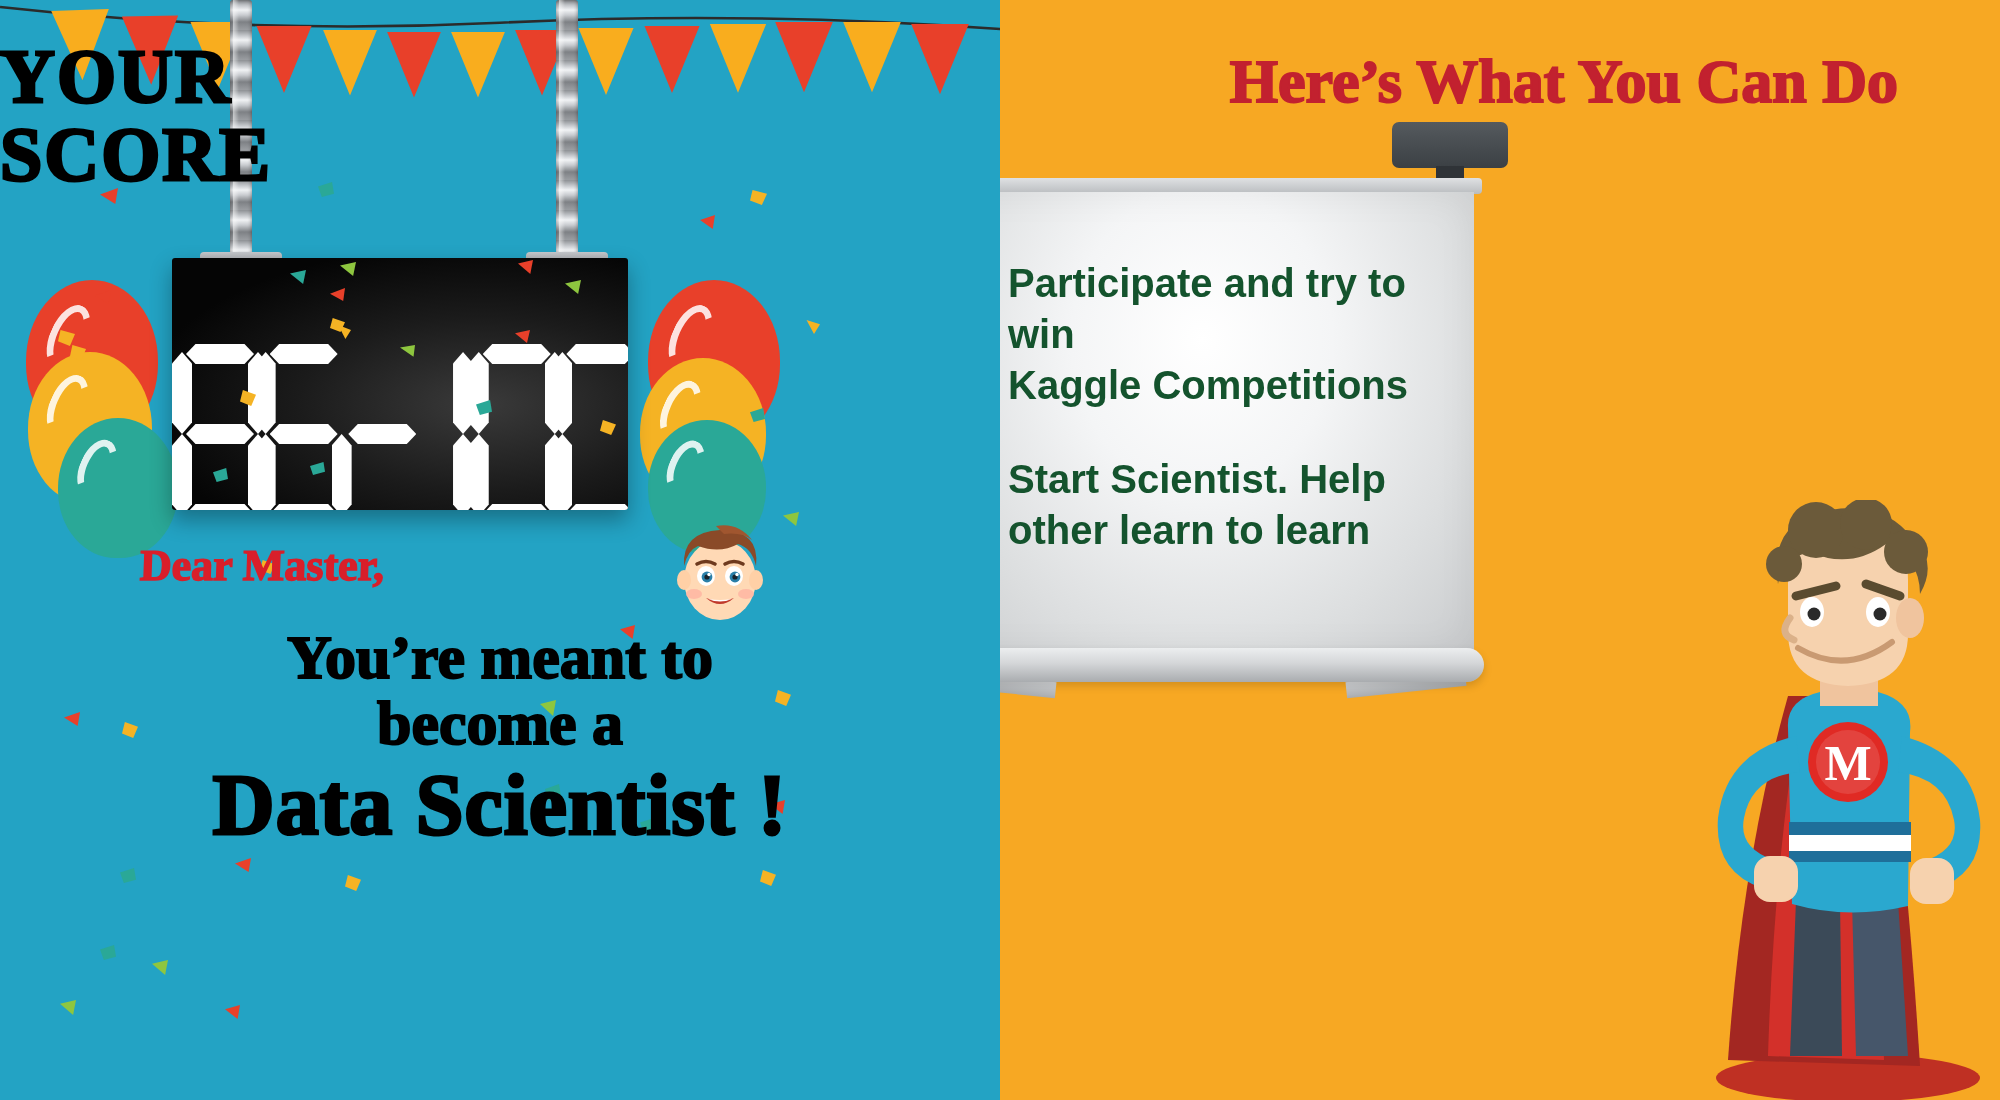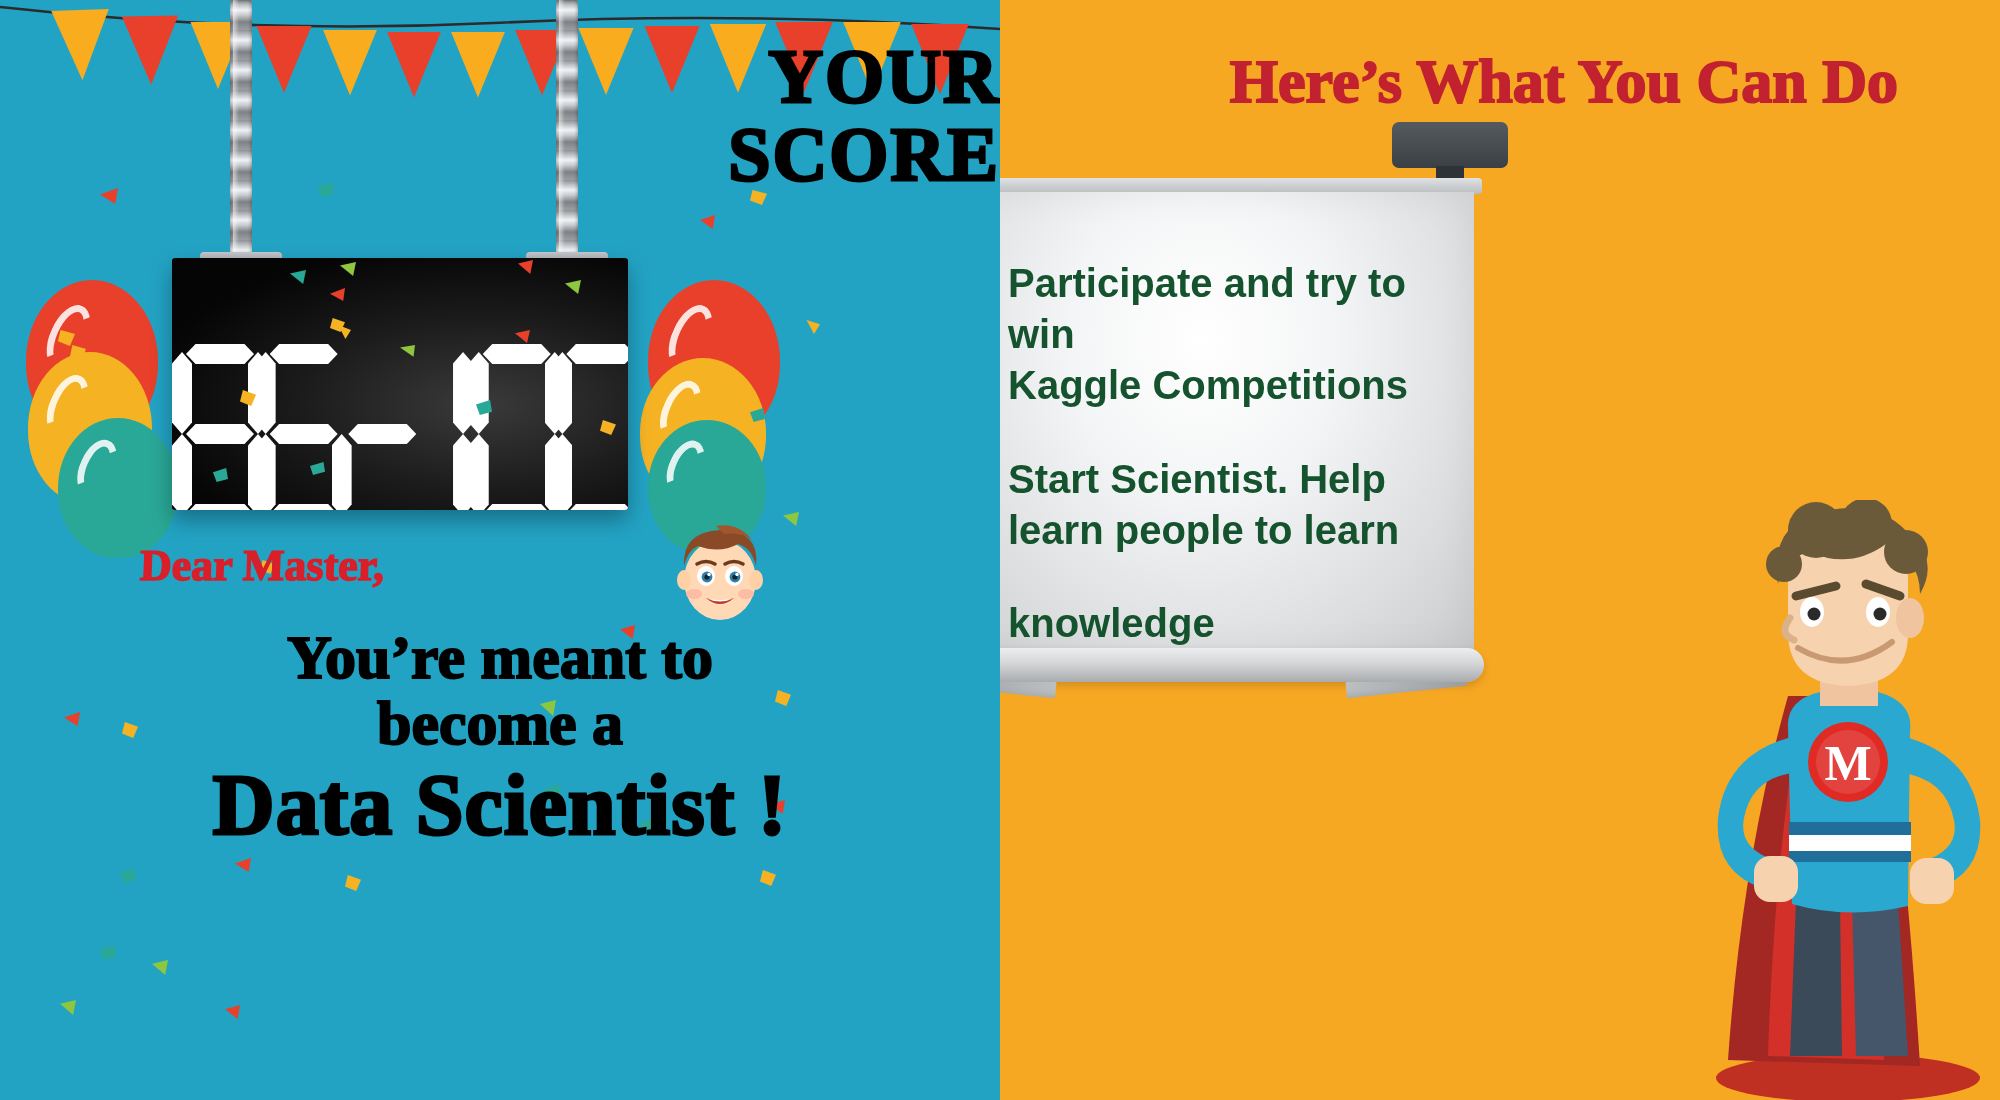--- a/index.html
+++ b/index.html
@@ -95,7 +95,7 @@
 
   
   .your-score {
-    position:absolute; width:1000px; text-align:right;
+    position:absolute; width:1000px; text-align:left;
     font-family:"Liberation Serif", serif;
     font-weight:bold; color:#000; letter-spacing:2px;
     line-height:1.02; -webkit-text-stroke:3px #000;

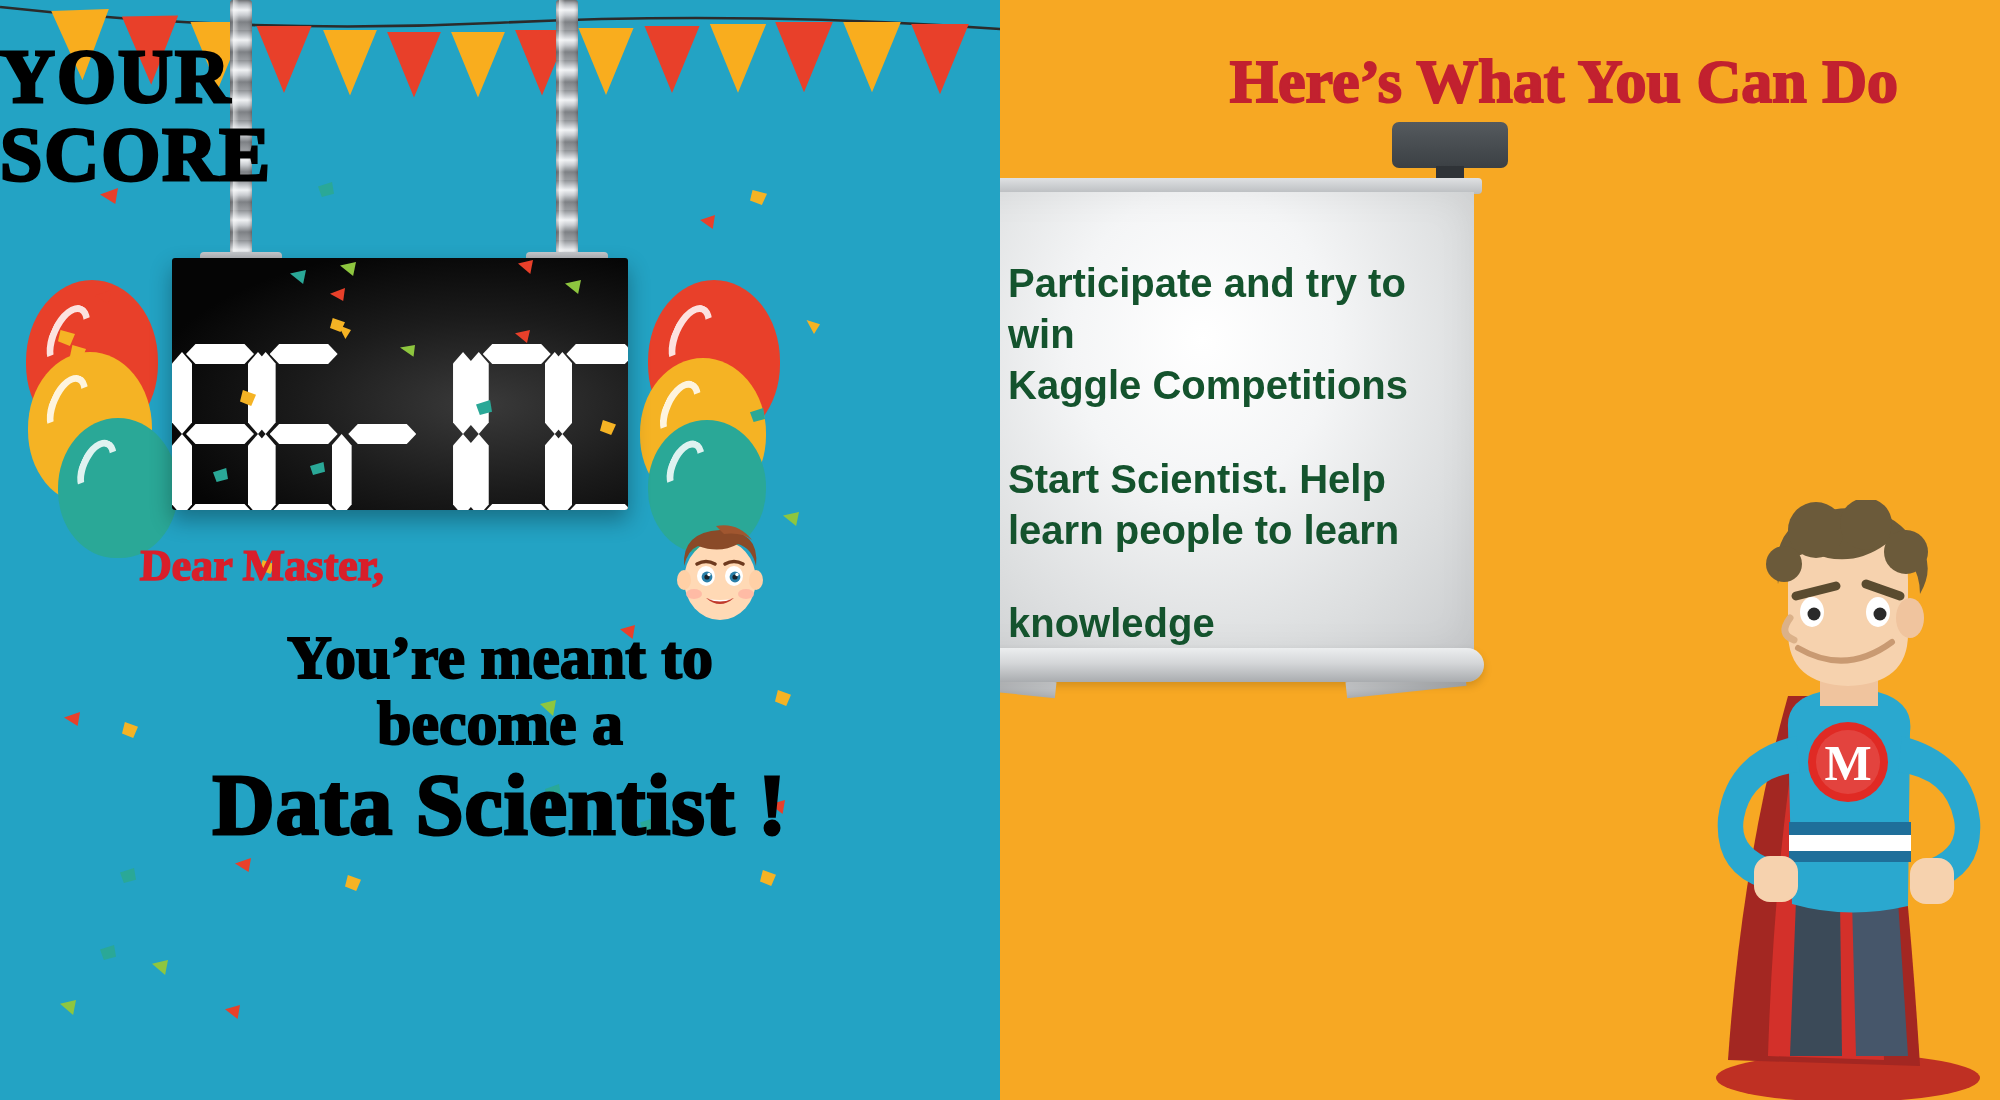--- a/index.html
+++ b/index.html
@@ -395,7 +395,7 @@
         <div class="list-num">2.</div>
         <div class="list-text">
           <div>Start Scientist. Help</div>
-          <div>learn people to learn</div>
+          <div>other learn to learn</div>
         </div>
       </div>
       <div class="list-item">

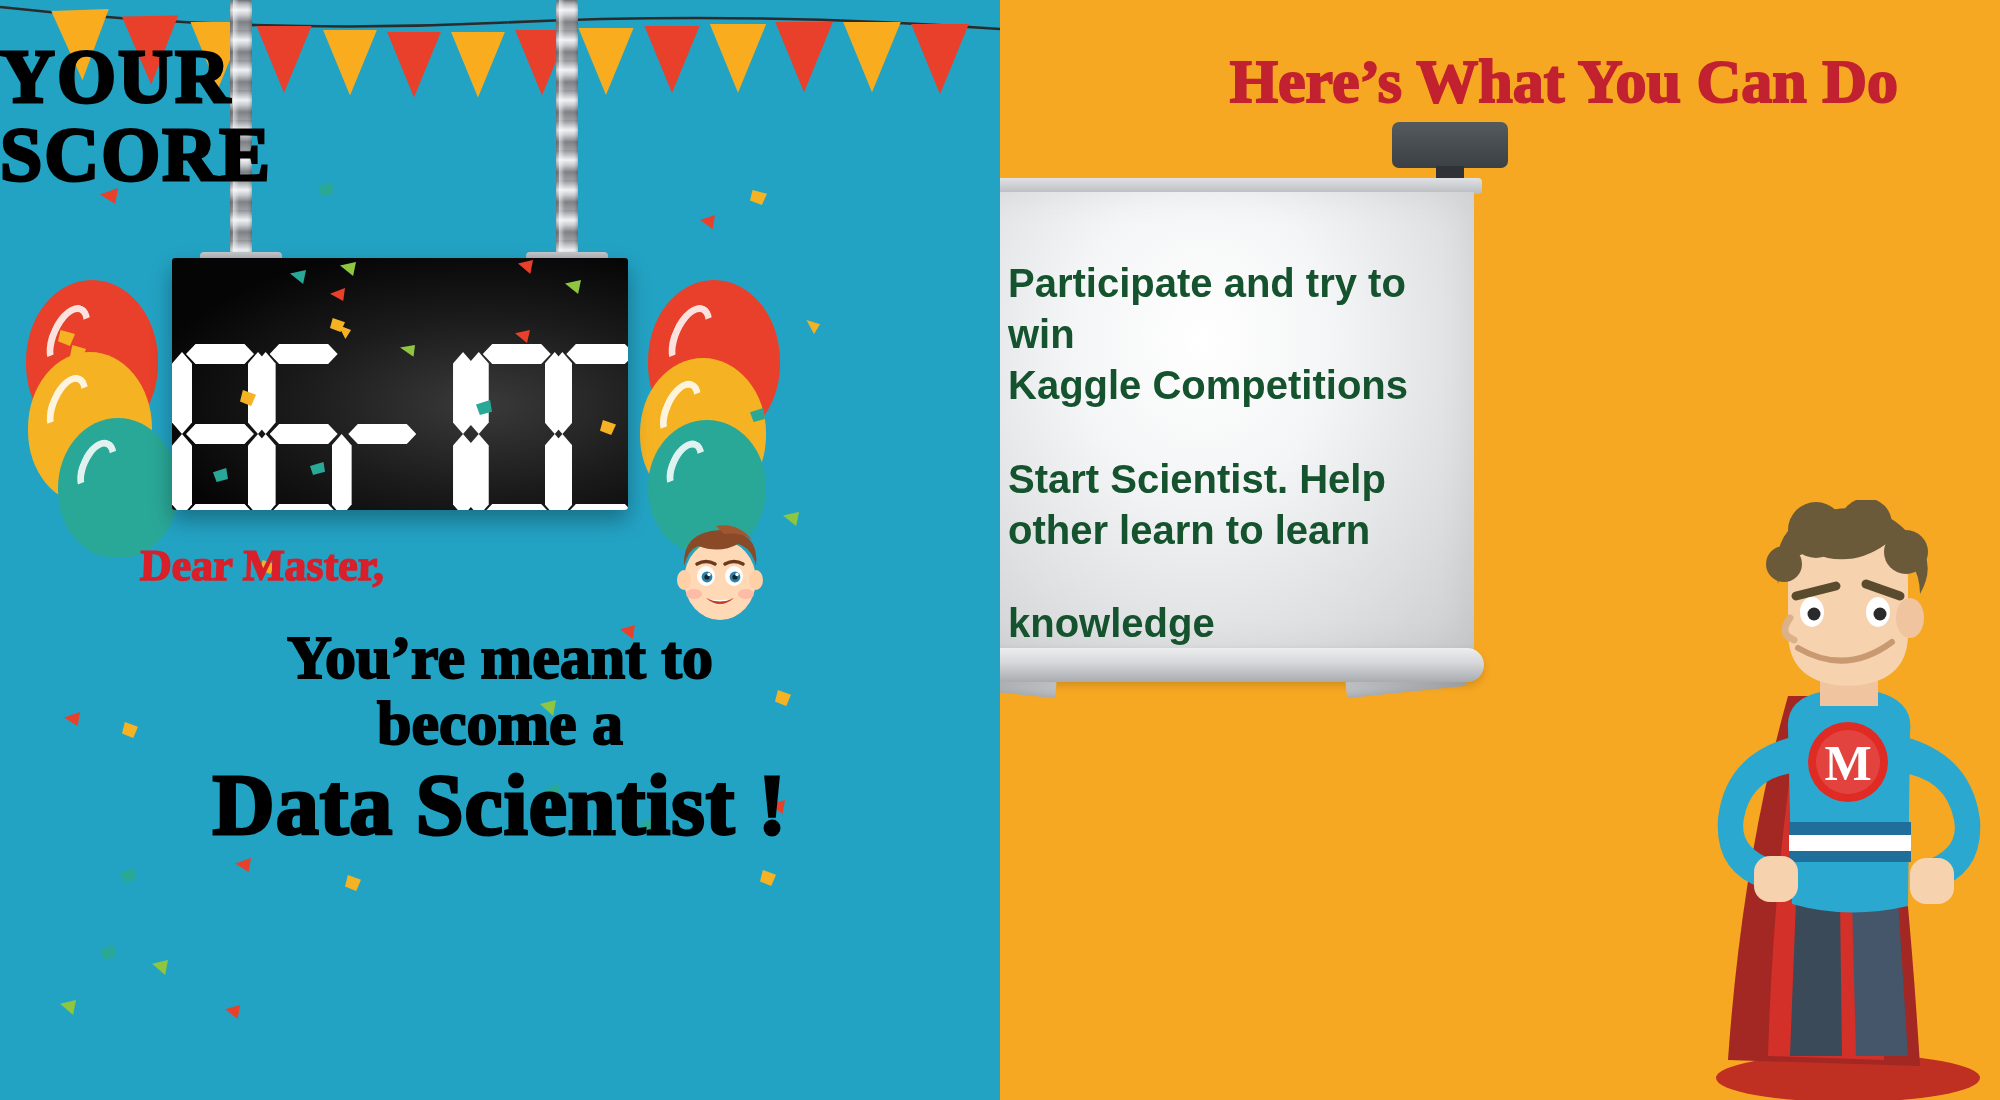--- a/index.html
+++ b/index.html
@@ -401,7 +401,6 @@
       <div class="list-item">
         <div class="list-num">3.</div>
         <div class="list-text">
-          <div>knowledge</div>
         </div>
       </div>
     </div>

